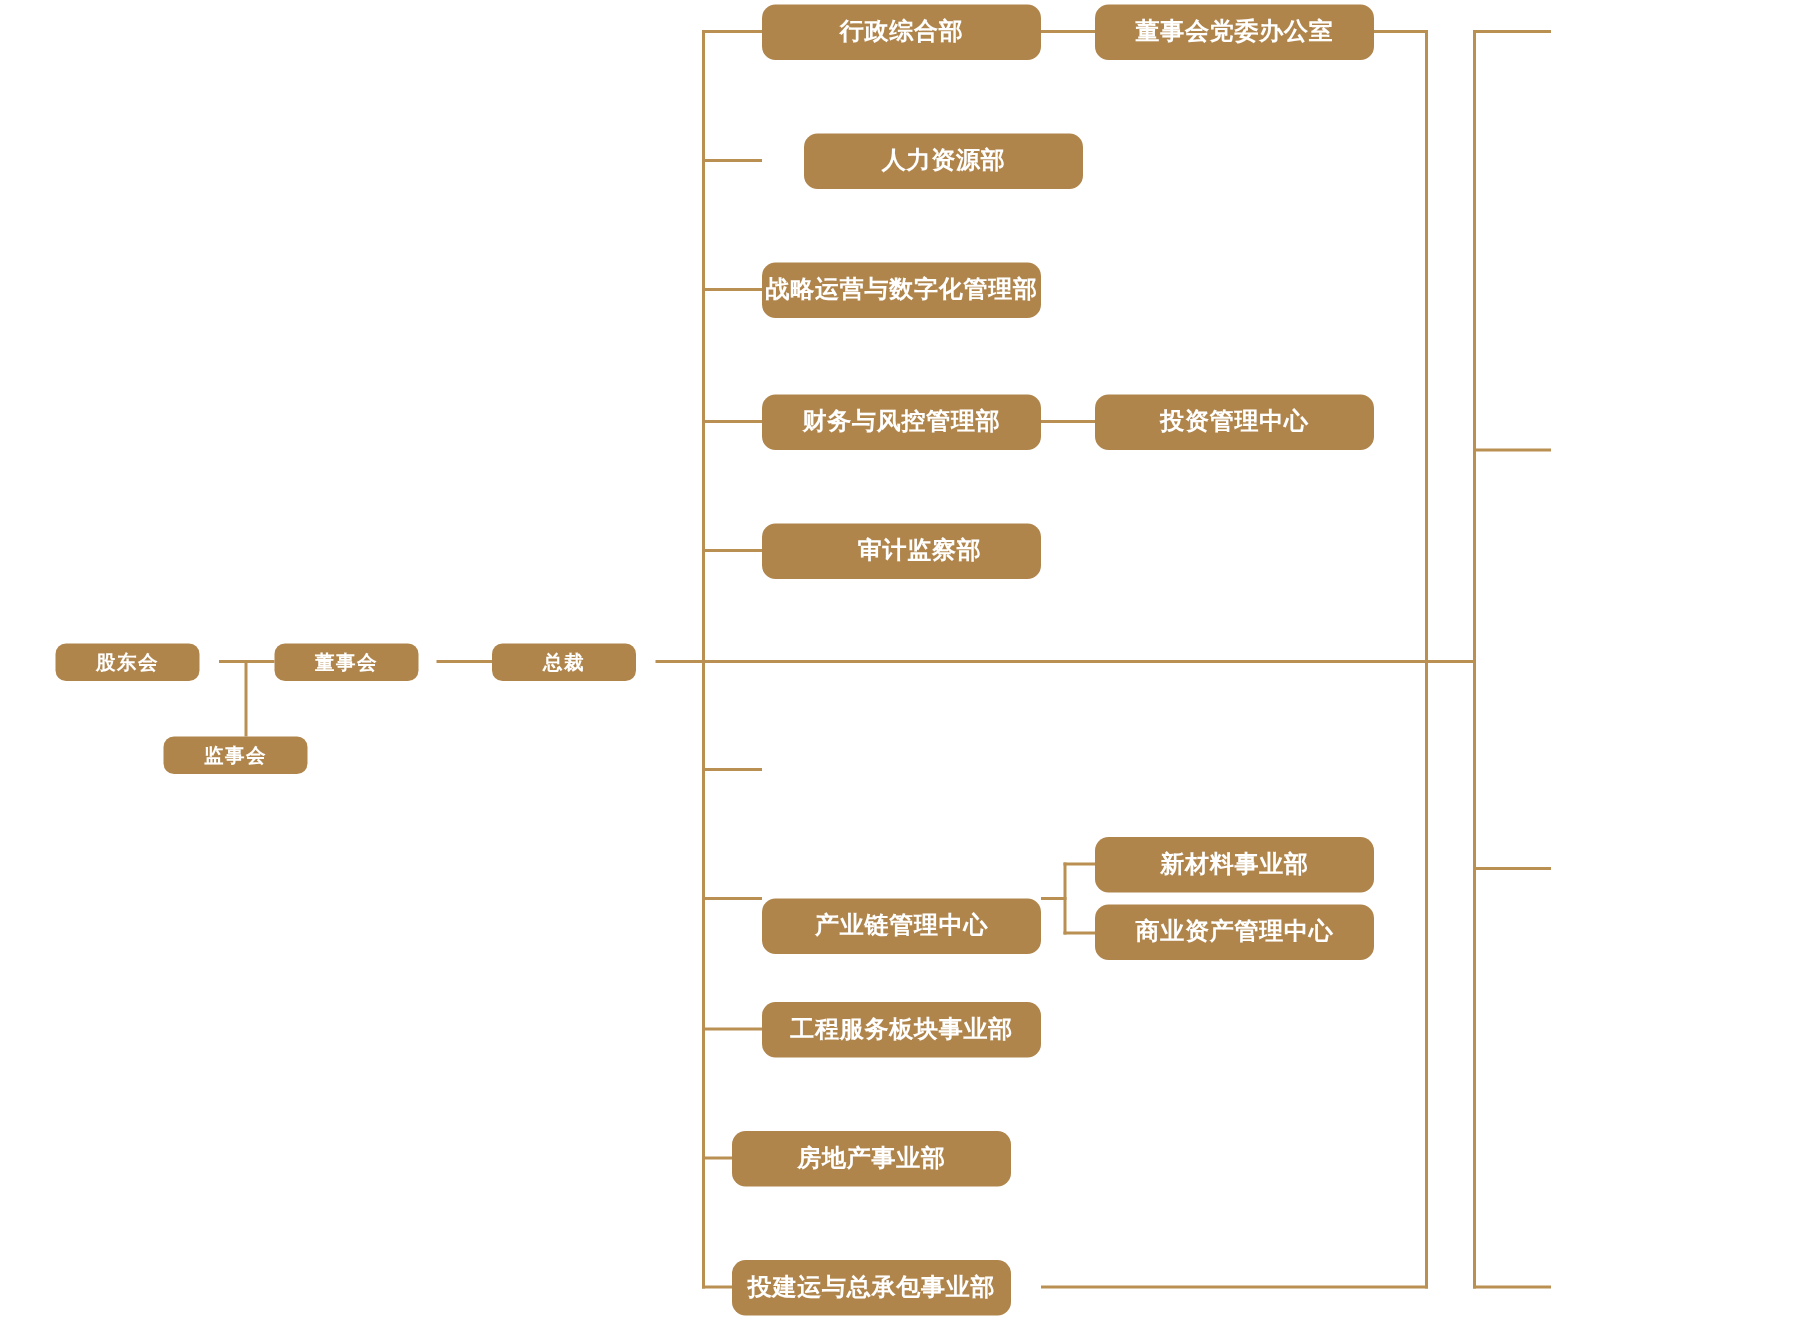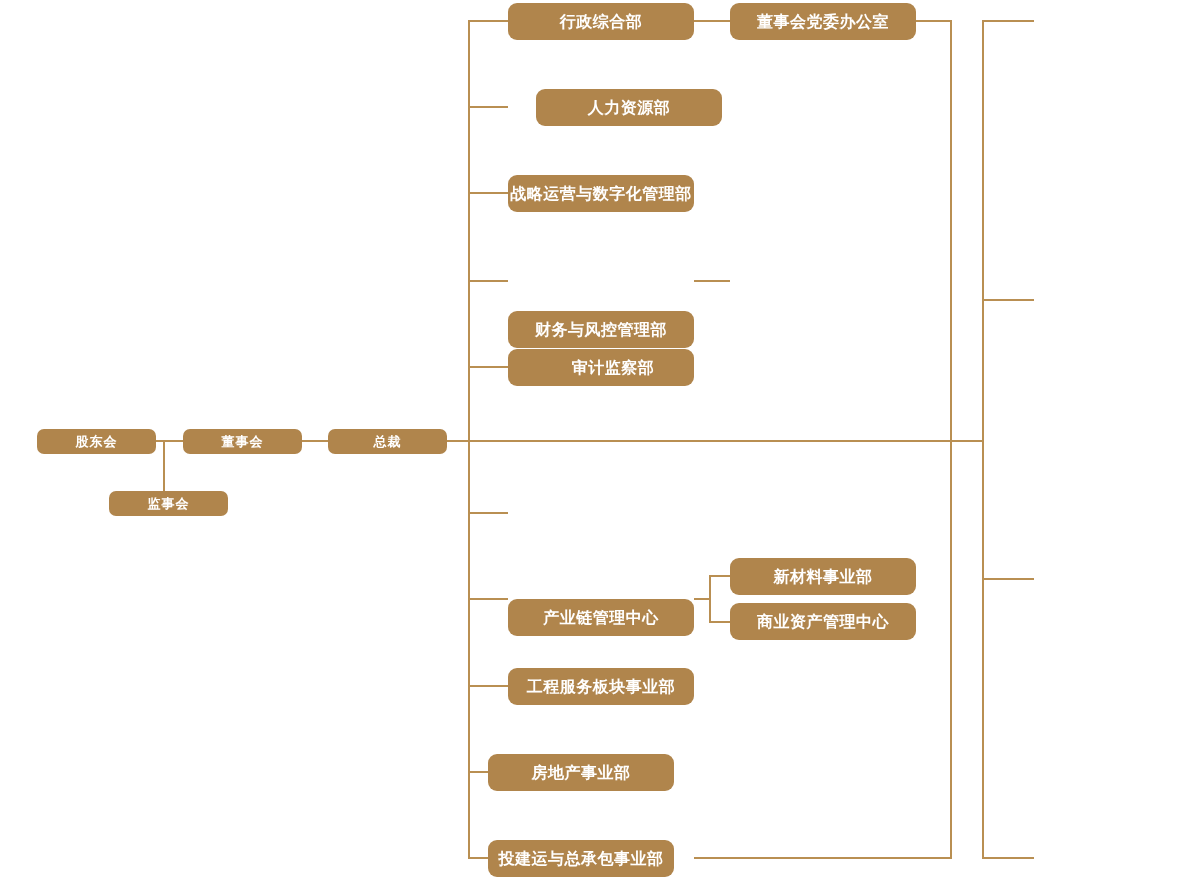--- a/index.html
+++ b/index.html
@@ -81,7 +81,7 @@
   <div class="node dept" style="left:508px;top:3px;">行政综合部</div>
   <div class="node dept" style="left:508px;top:89px;margin-left:28px;">人力资源部</div>
   <div class="node dept" style="left:508px;top:175px;">战略运营与数字化管理部</div>
-  <div class="node dept" style="left:508px;top:263px;margin-top:48px;">财务与风控管理部</div>
+  <div class="node dept" style="left:508px;top:263px;">财务与风控管理部</div>
   <div class="node dept" style="left:508px;top:349px;padding-left:24px;">审计监察部</div>
   <div class="node dept" style="left:508px;top:581px;margin-top:18px;">产业链管理中心</div>
   <div class="node dept" style="left:508px;top:668px;">工程服务板块事业部</div>

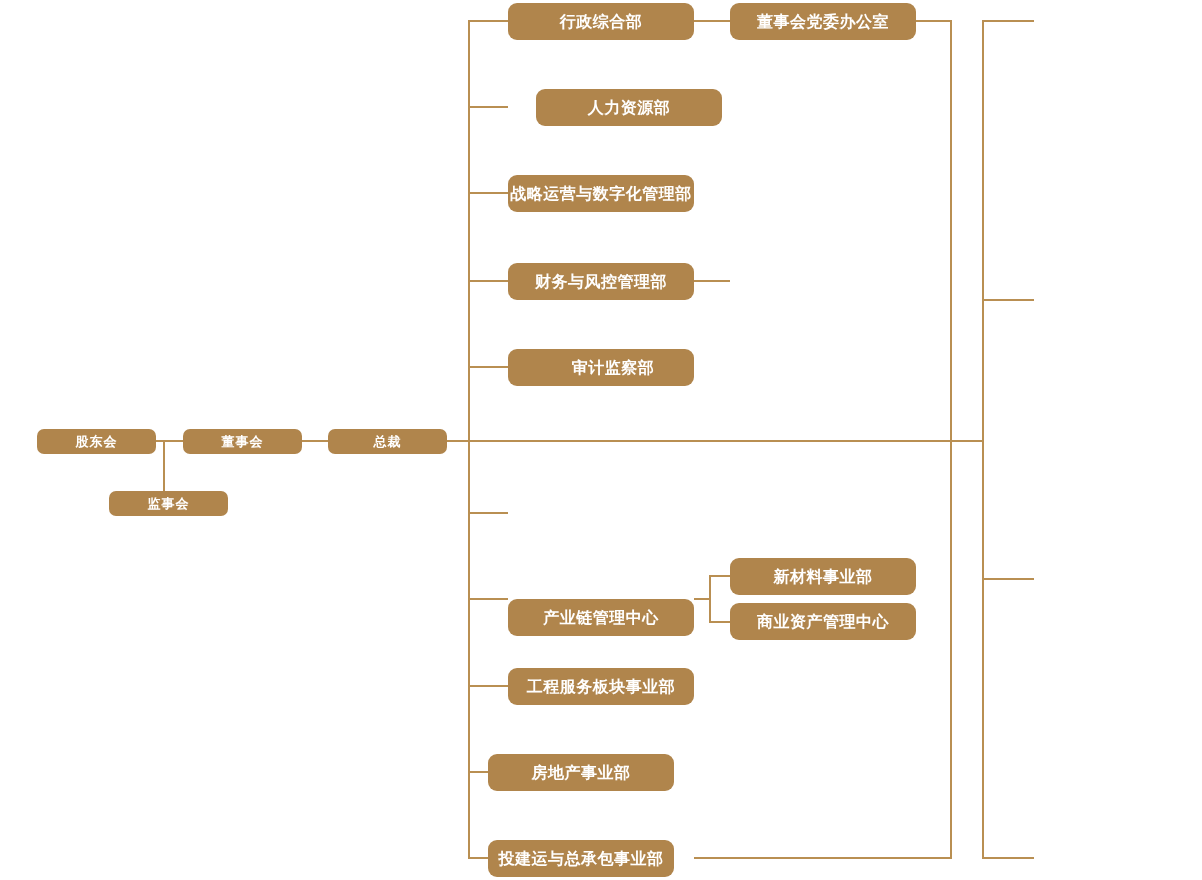--- a/index.html
+++ b/index.html
@@ -89,6 +89,7 @@
   <div class="node dept" style="left:488px;top:840px;">投建运与总承包事业部</div>
 
   <div class="node dept" style="left:730px;top:3px;">董事会党委办公室</div>
+  <div class="node dept" style="left:730px;top:263px;">投资管理中心</div>
   <div class="node dept" style="left:730px;top:558px;">新材料事业部</div>
   <div class="node dept" style="left:730px;top:603px;">商业资产管理中心</div>
 

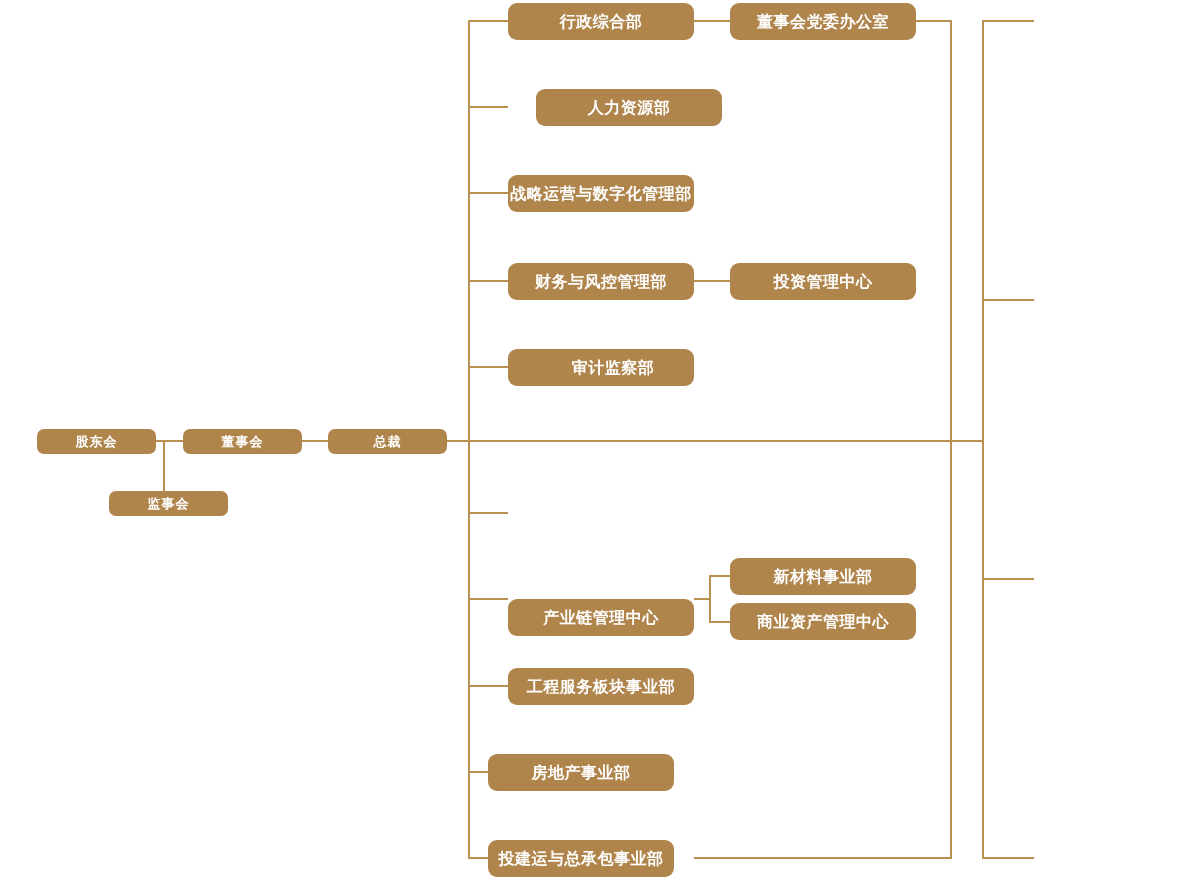--- a/index.html
+++ b/index.html
@@ -24,7 +24,7 @@
     border-radius:9px;font-size:16px;letter-spacing:0.5px;
   }
   .gov{
-    width:119px;height:25px;line-height:25px;
+    width:96px;height:25px;line-height:25px;
     border-radius:7px;font-size:13px;letter-spacing:1px;
   }
   .hline{position:absolute;height:2px;background:var(--line,#b98f52);}

